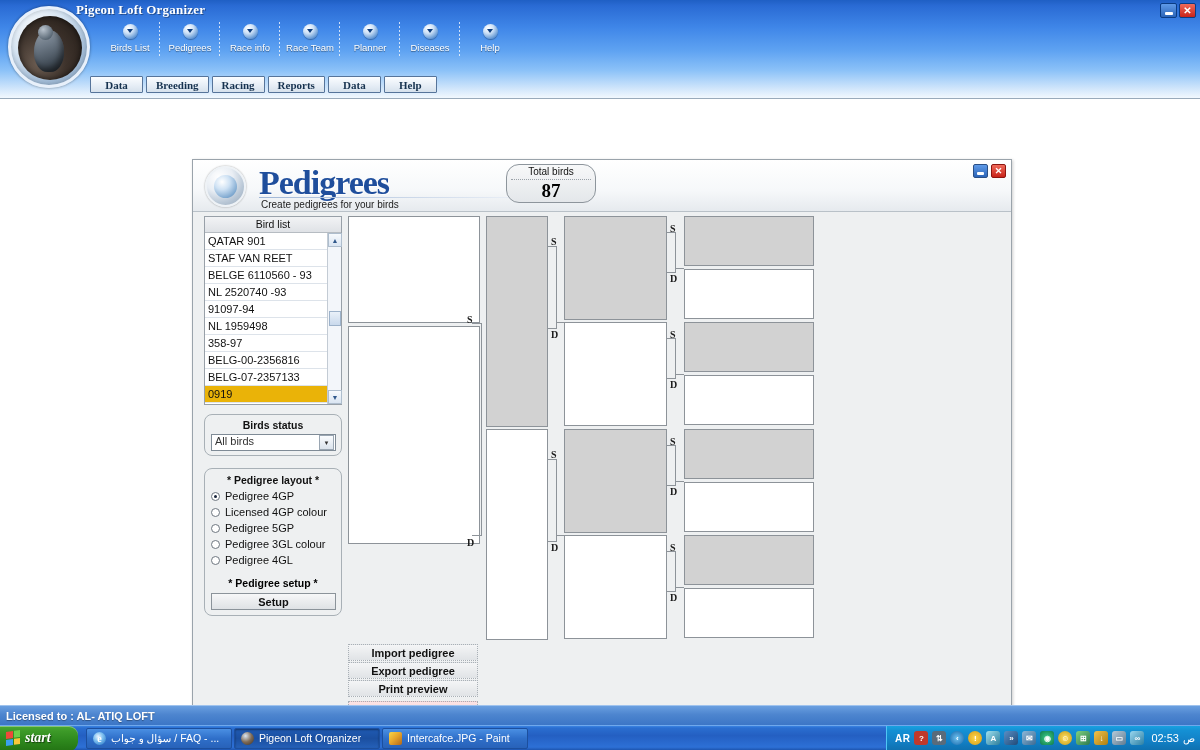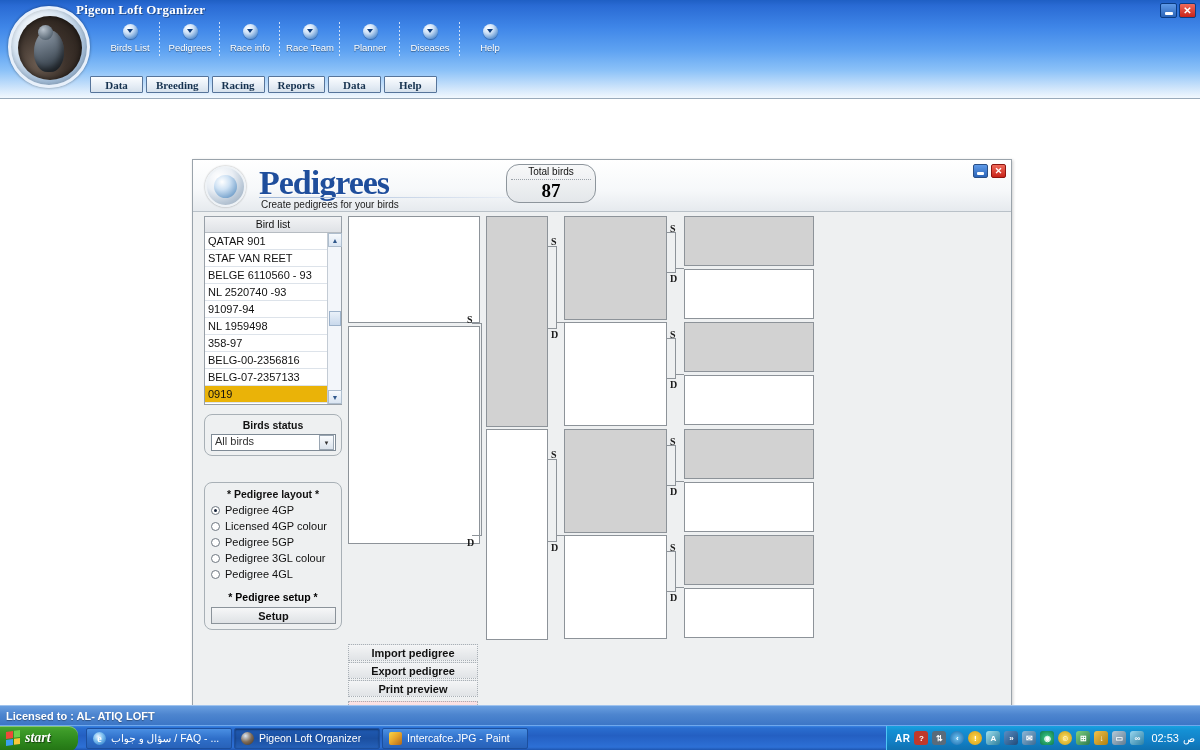--- a/index.html
+++ b/index.html
@@ -211,7 +211,7 @@
     font-size:6px; color:#333;
   }
 
-  .layout-group{ margin-top:26px; width:138px; height:148px; padding:5px 6px 6px; }
+  .layout-group{ margin-top:12px; width:138px; height:148px; padding:5px 6px 6px; }
   .radio-row{ display:flex; align-items:center; margin-top:4px; }
   .radio{
     width:9px; height:9px; border-radius:50%; border:1px solid #6e7780;

